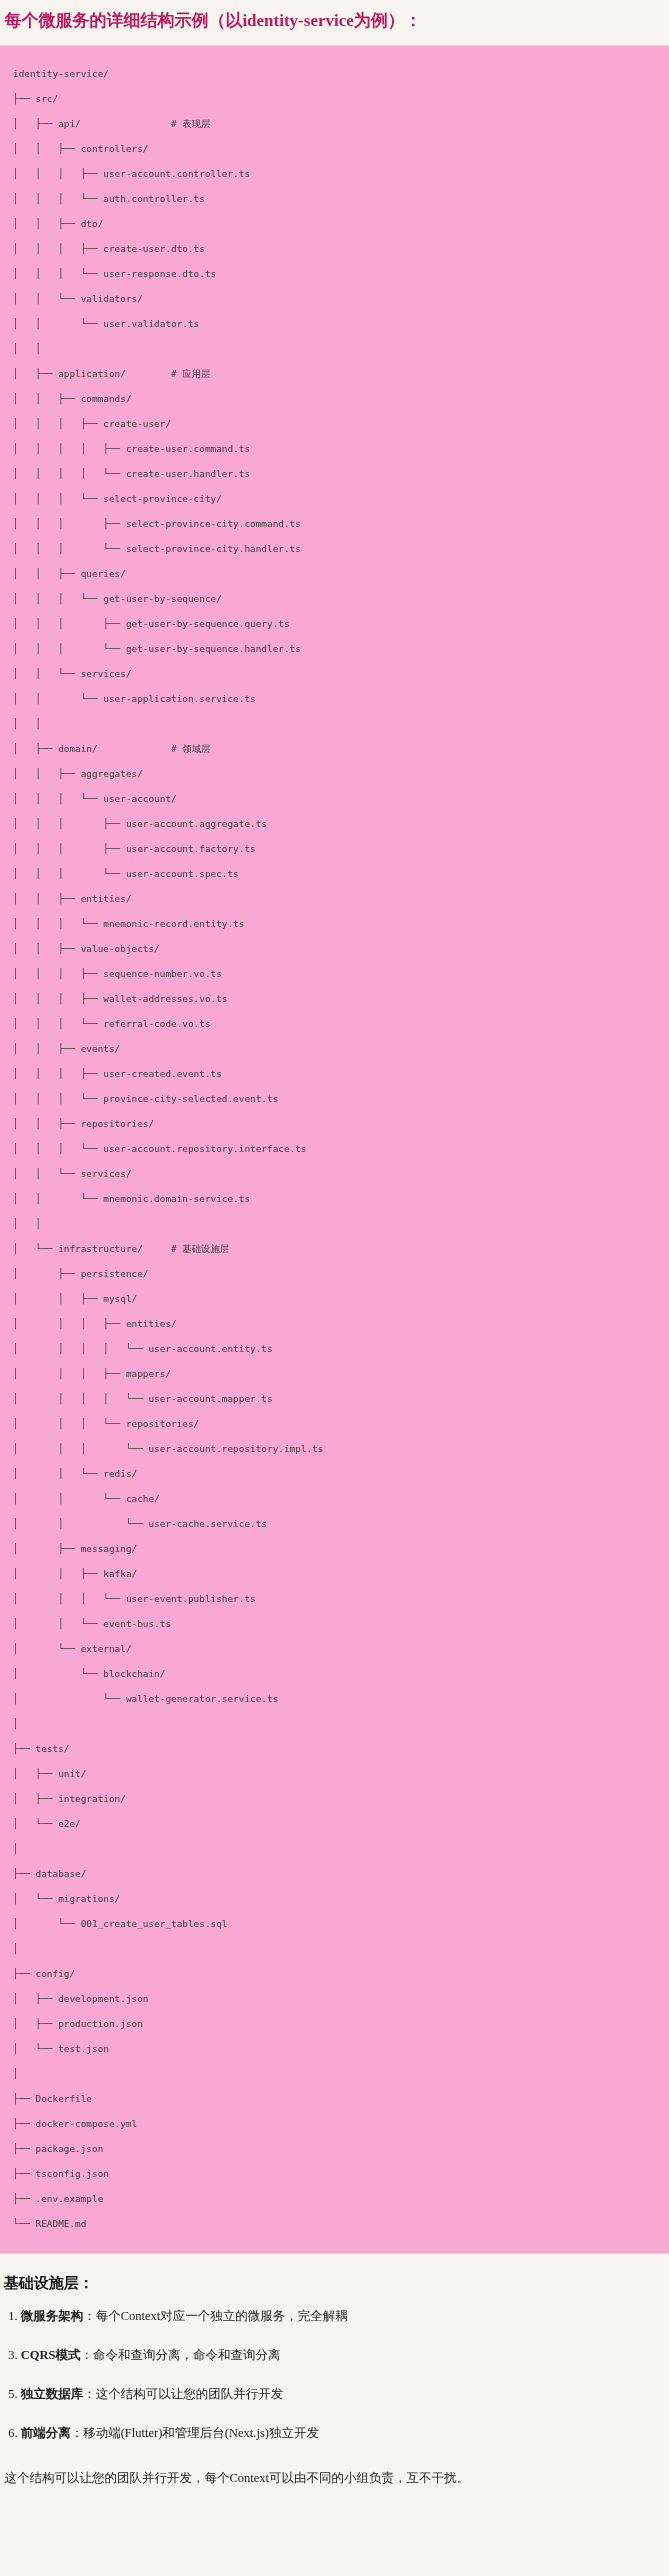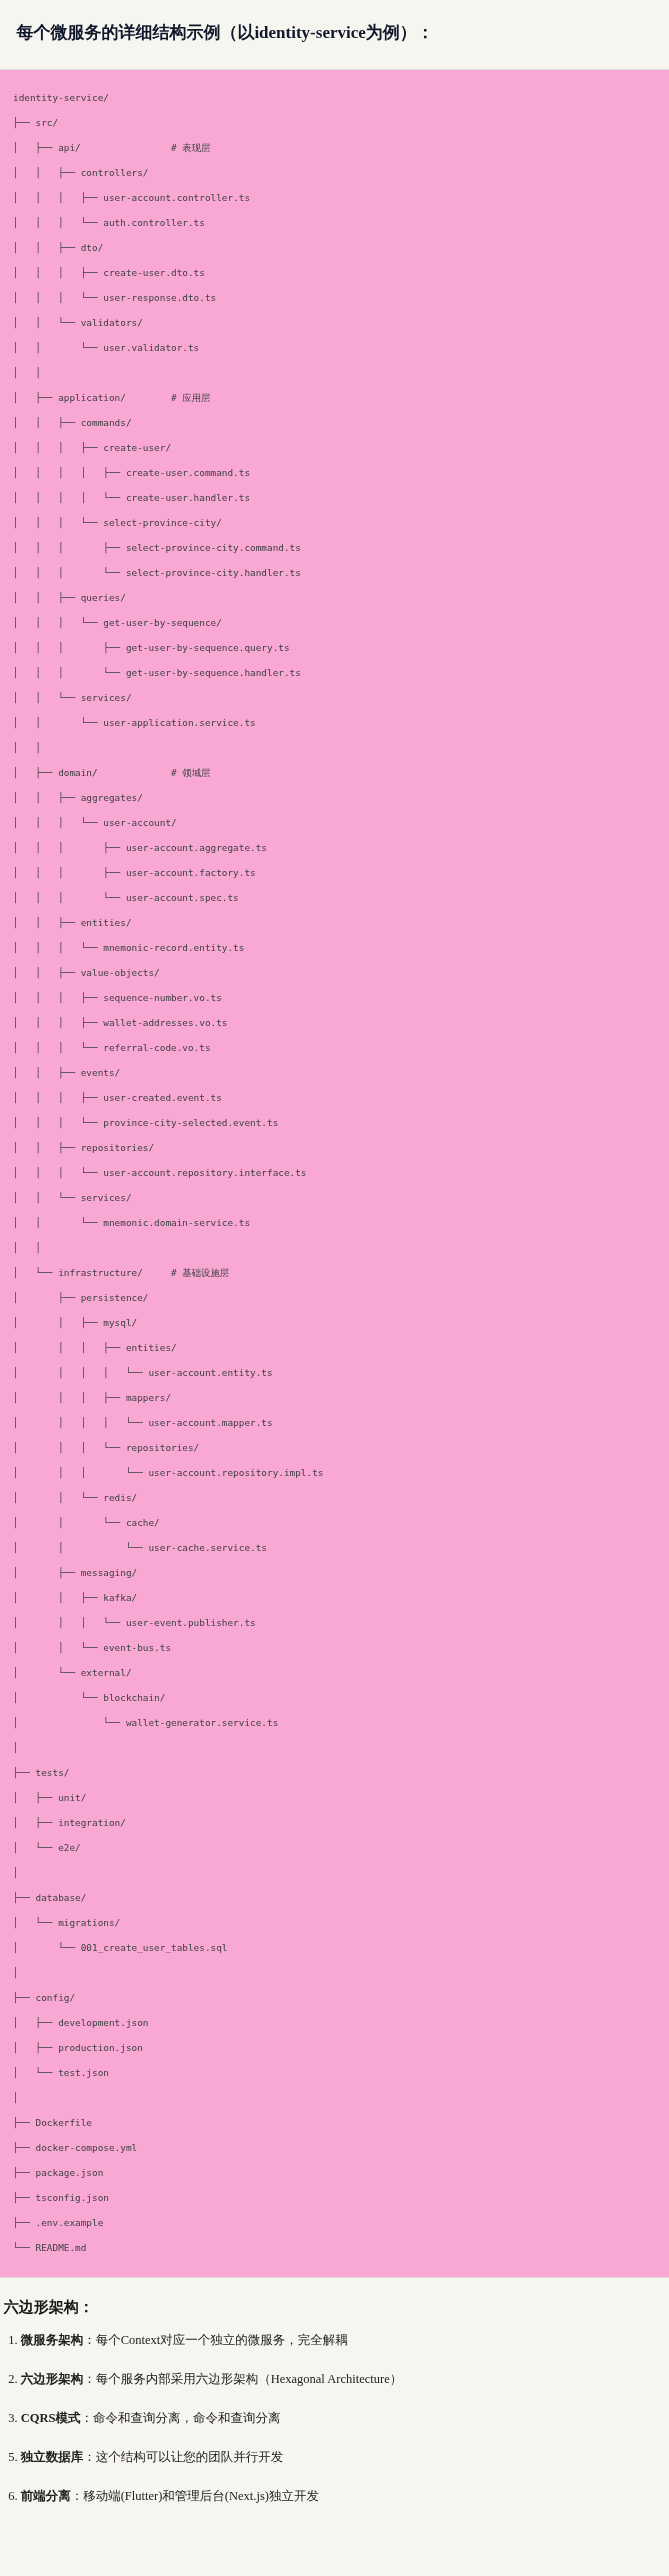--- a/index.html
+++ b/index.html
@@ -23,9 +23,9 @@
     font-size: 17px;
     font-weight: 700;
     line-height: 20.6px;
-    margin: 12px;
+    margin: 0;
     padding: 10.6px 6.3px 13.8px 4.4px;
-    color: #0f172a;
+    color: #be185d;
   }
   .code-block {
     background: #f9a8d4;

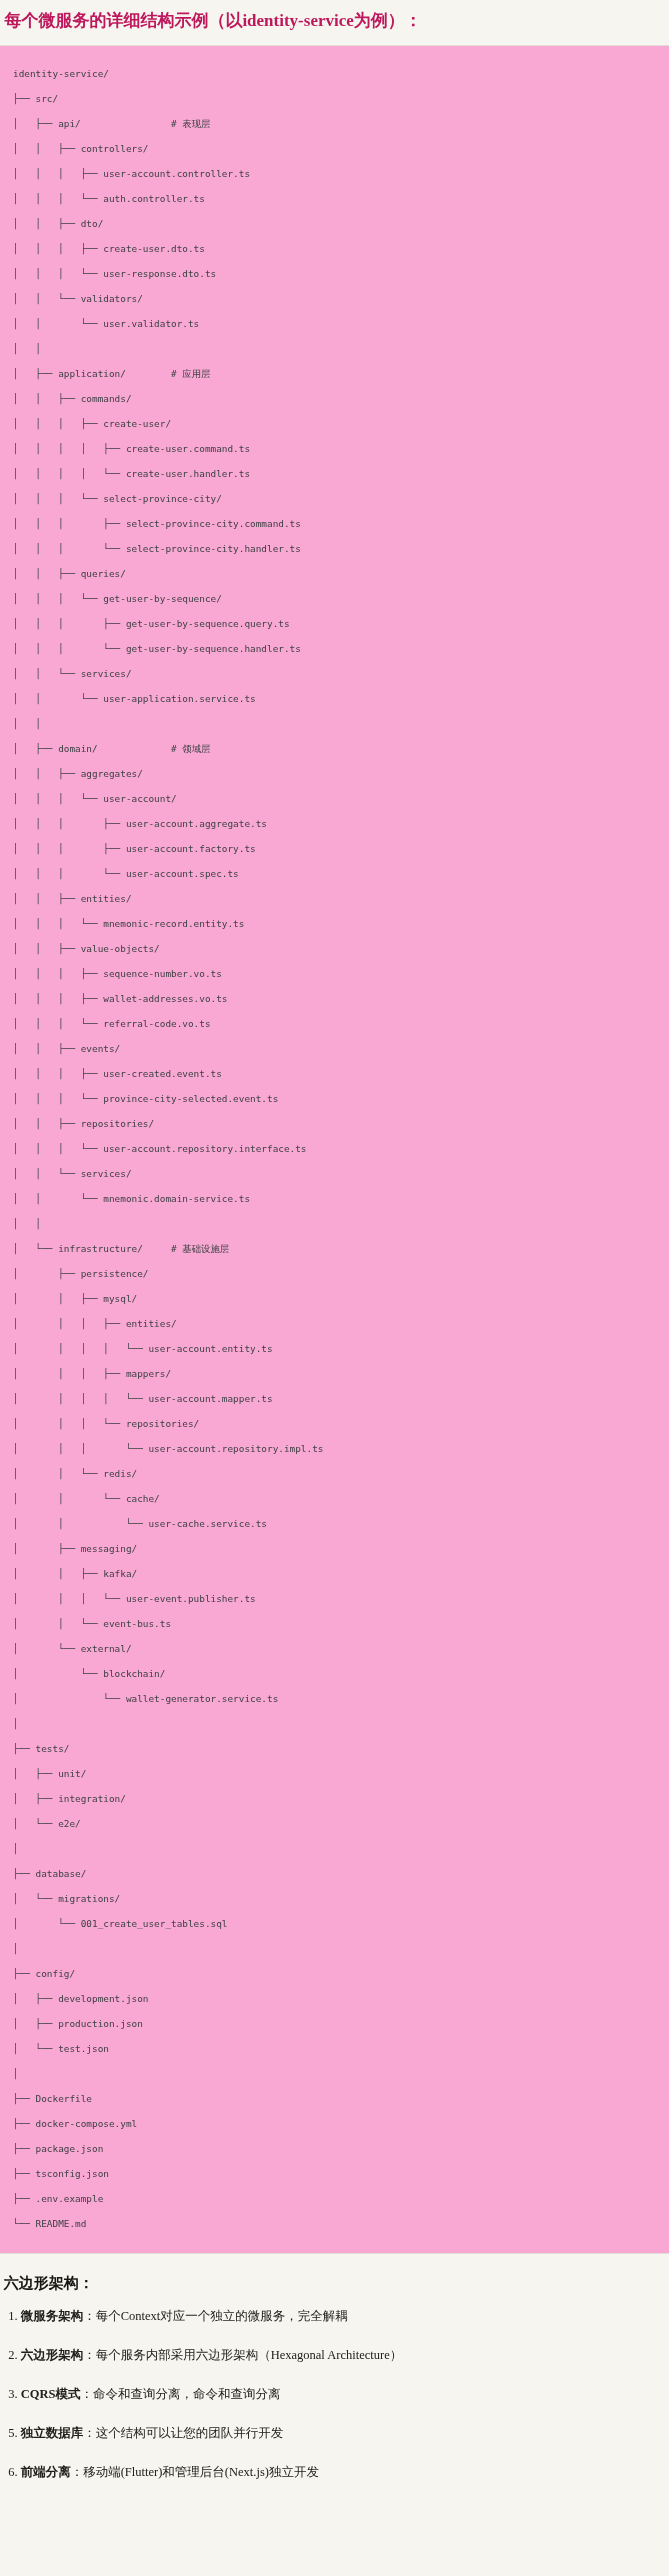--- a/index.html
+++ b/index.html
@@ -169,7 +169,7 @@
   </div>
 
   <div class="notes">
-    <h2 class="notes-heading">六边形架构：</h2>
+    <h2 class="notes-heading">基础设施层：</h2>
 
     <ol class="notes-list">
       <li class="note-item"><span>1. </span><span class="note-label">微服务架构</span><span>：每个Context对应一个独立的微服务，完全解耦</span></li>

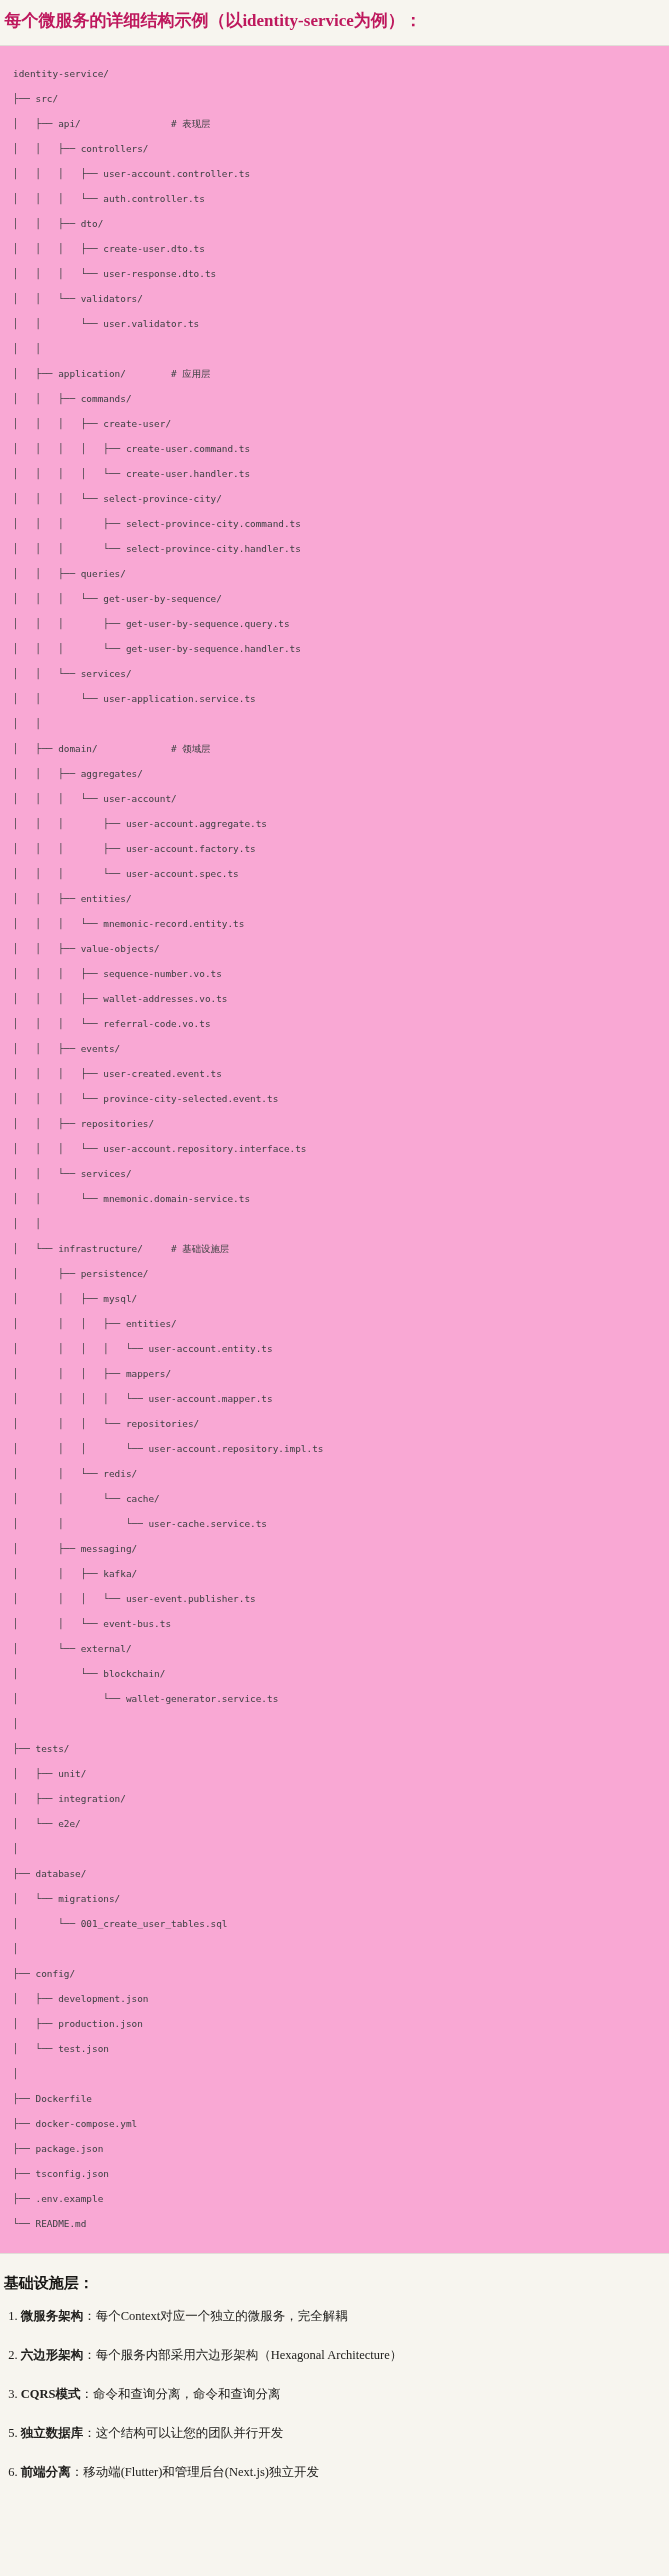--- a/index.html
+++ b/index.html
@@ -173,7 +173,6 @@
 
     <ol class="notes-list">
       <li class="note-item"><span>1. </span><span class="note-label">微服务架构</span><span>：每个Context对应一个独立的微服务，完全解耦</span></li>
-      <li class="note-item"><span>2. </span><span class="note-label">六边形架构</span><span>：每个服务内部采用六边形架构（Hexagonal Architecture）</span></li>
       <li class="note-item"><span>3. </span><span class="note-label">CQRS模式</span><span>：命令和查询分离，命令和查询分离</span></li>
       <li class="note-item"><span>5. </span><span class="note-label">独立数据库</span><span>：这个结构可以让您的团队并行开发</span></li>
       <li class="note-item"><span>6. </span><span class="note-label">前端分离</span><span>：移动端(Flutter)和管理后台(Next.js)独立开发</span></li>

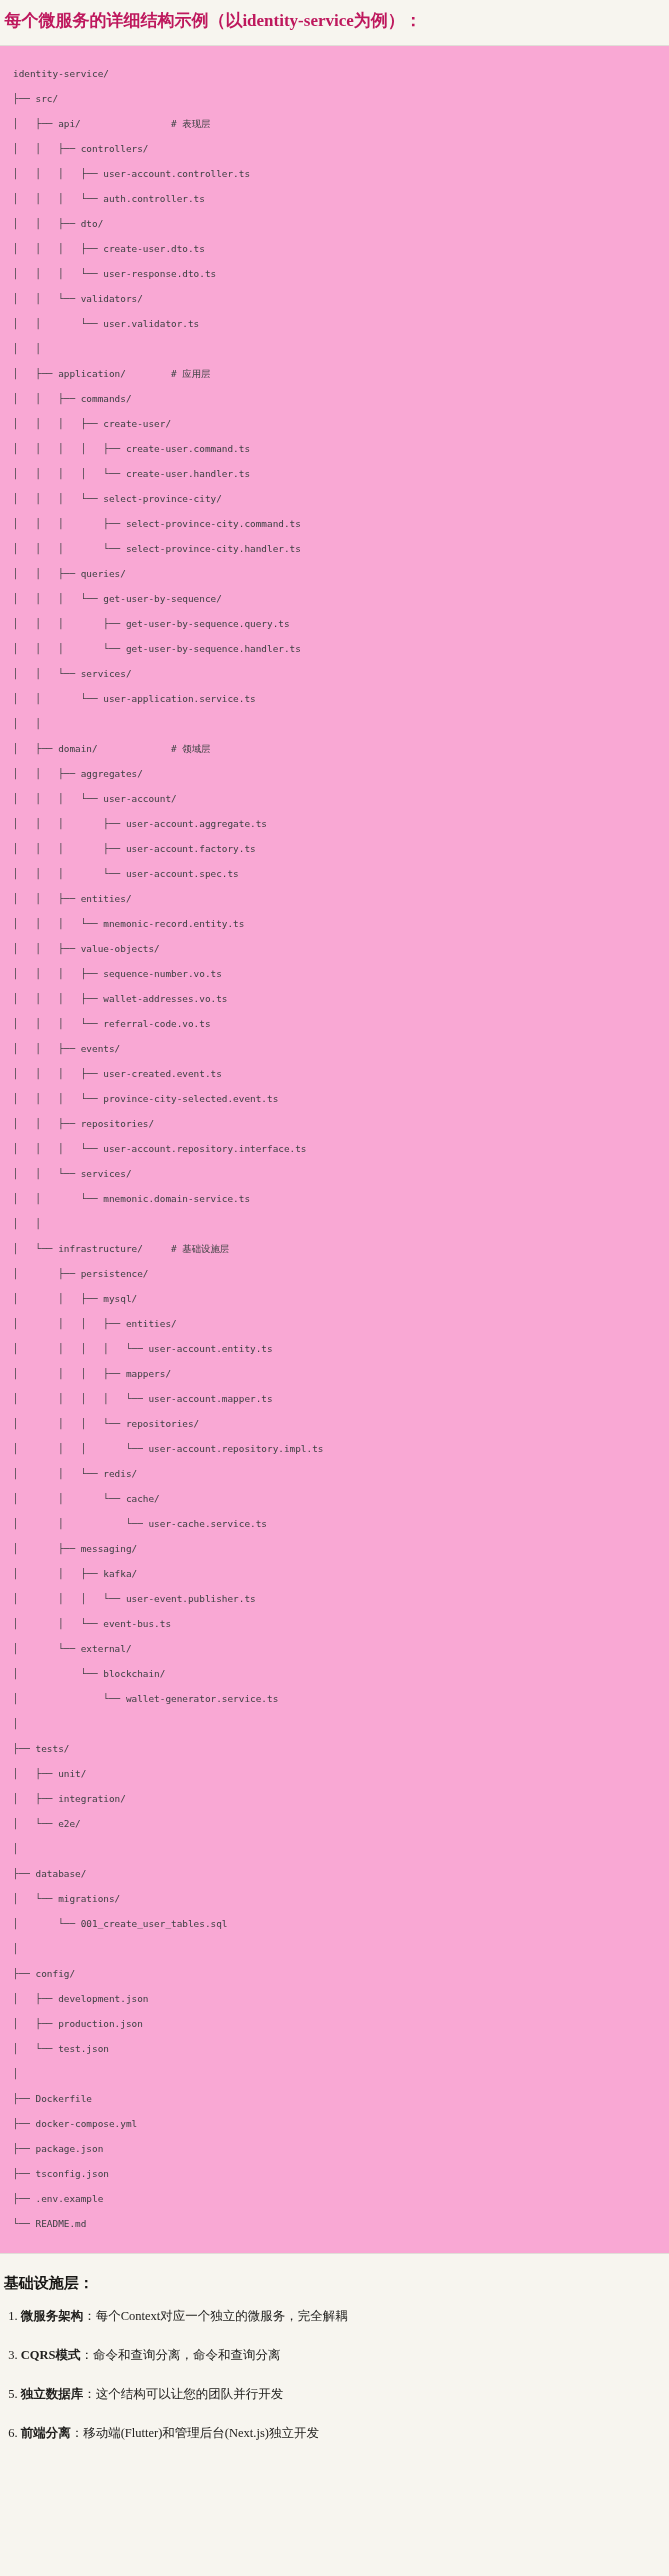--- a/index.html
+++ b/index.html
@@ -178,6 +178,7 @@
       <li class="note-item"><span>6. </span><span class="note-label">前端分离</span><span>：移动端(Flutter)和管理后台(Next.js)独立开发</span></li>
     </ol>
 
+    <p class="closing-paragraph">这个结构可以让您的团队并行开发，每个Context可以由不同的小组负责，互不干扰。</p>
   </div>
 
 </div>

